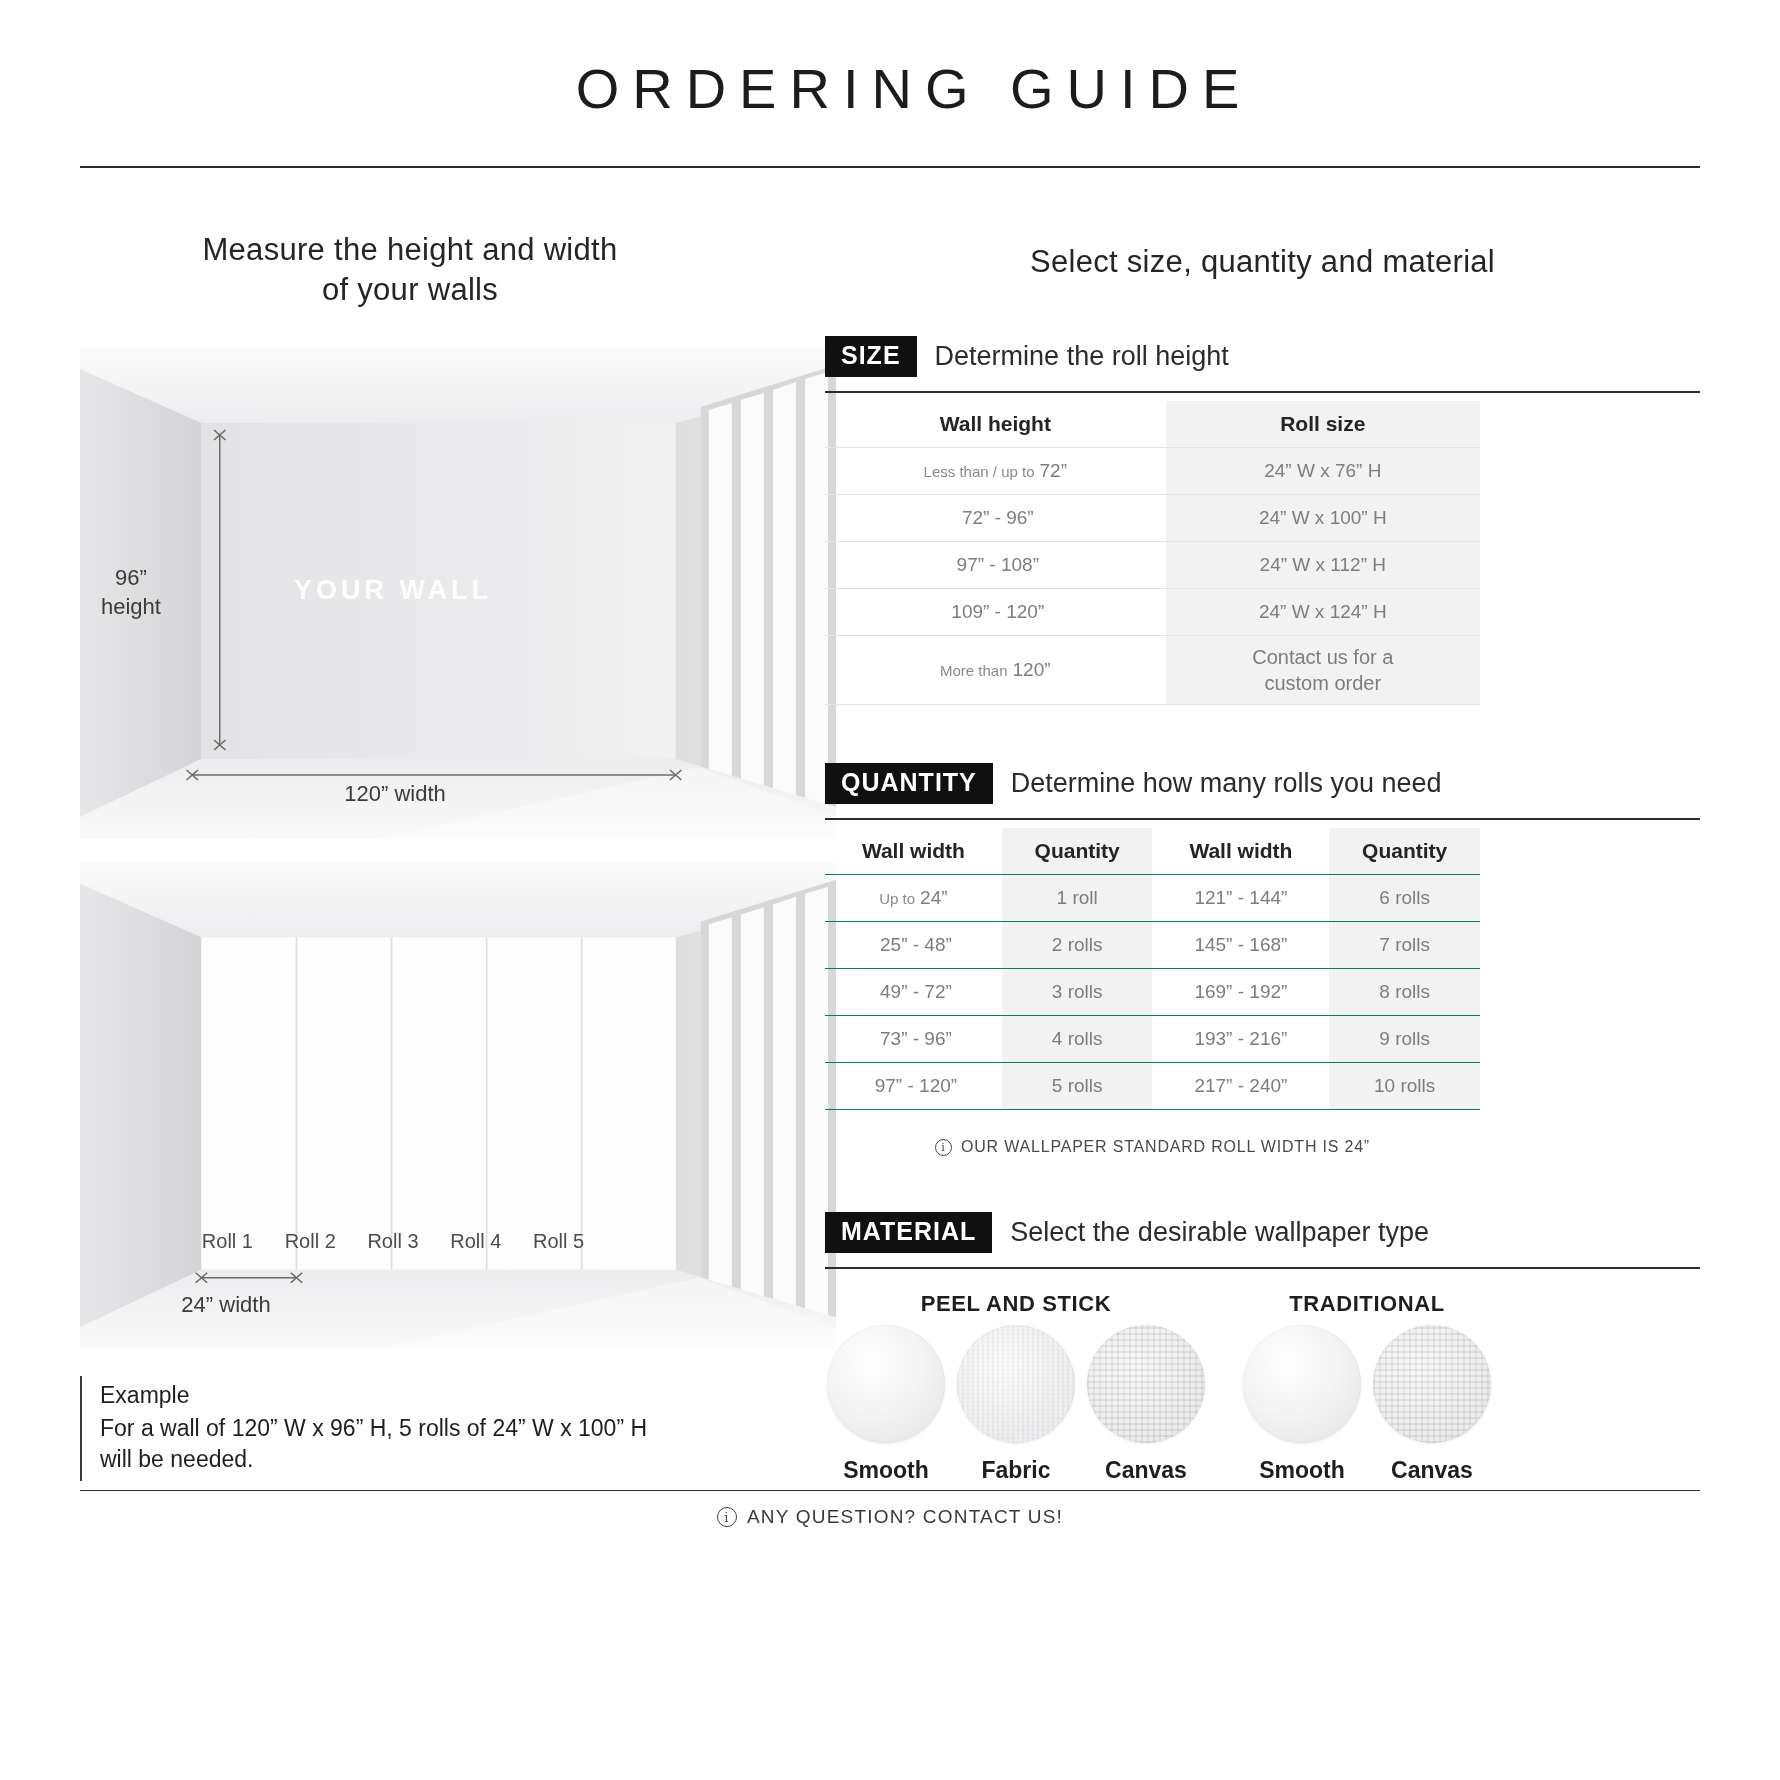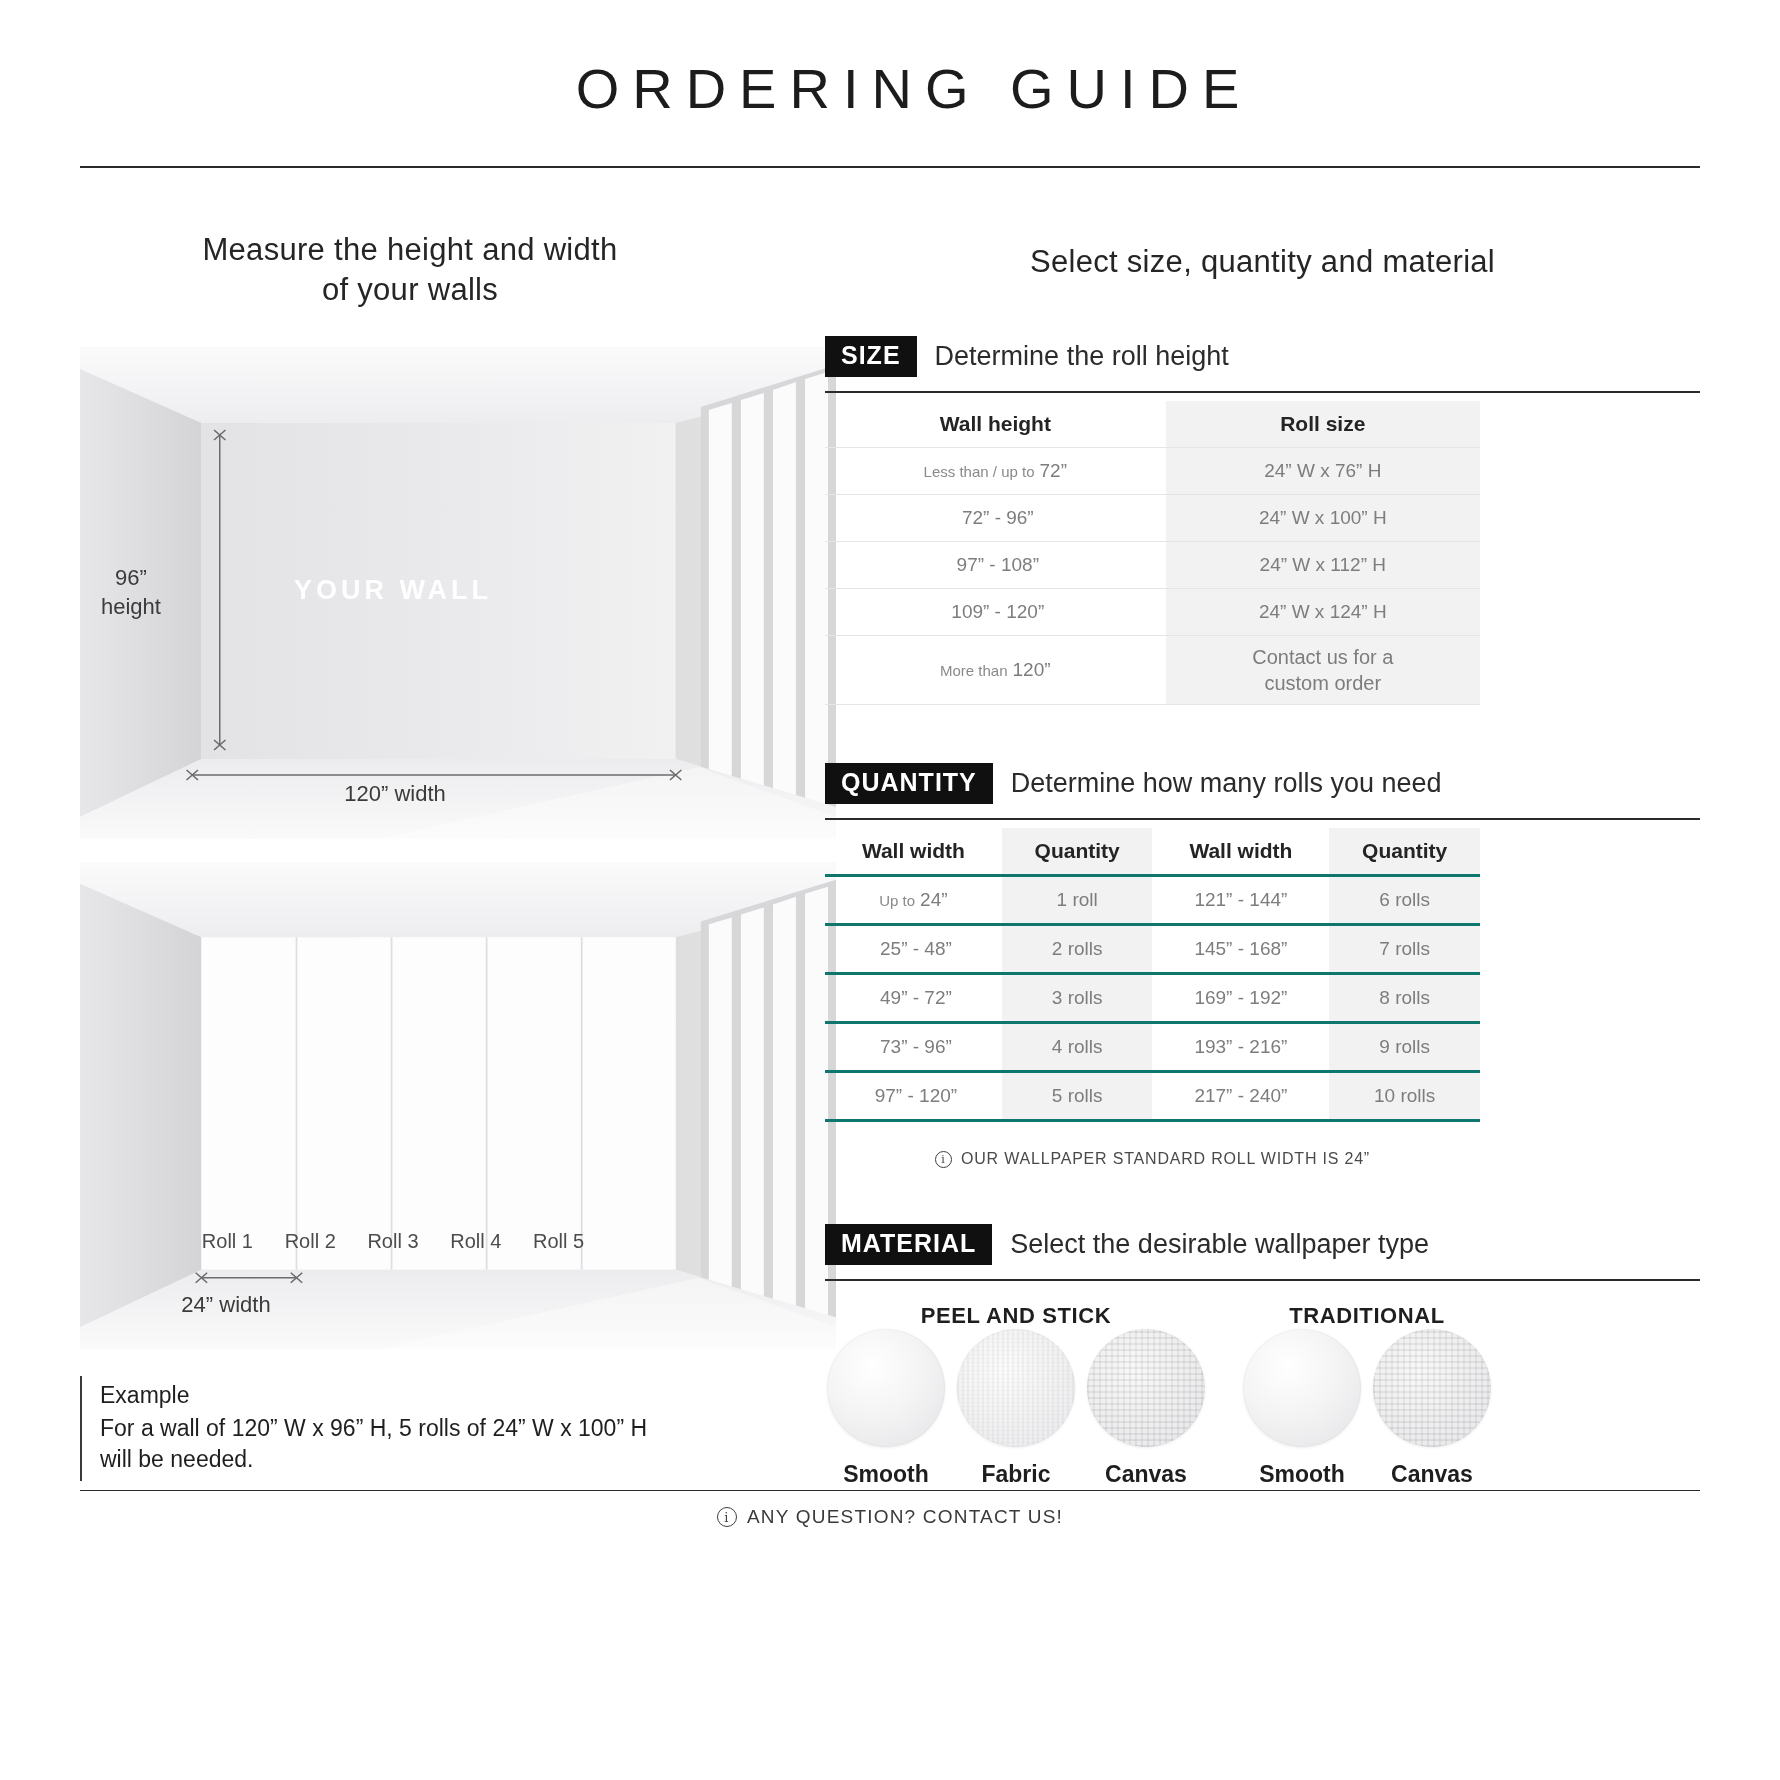--- a/index.html
+++ b/index.html
@@ -68,7 +68,7 @@
 
   
   .qty-table { width:655px; margin-top:8px; }
-  .qt-row { display:grid; grid-template-columns:27% 23% 27% 23%; border-bottom:3px solid #0f766e; }
+  .qt-row { display:grid; grid-template-columns:27% 23% 27% 23%; border-bottom:1px solid #0f766e; }
   .qt-cell { min-height:46px; display:flex; align-items:center; justify-content:center;
              text-align:center; padding:8px 6px; font-size:19px; color:#7d7d7d; }
   .qt-cell.head-cell { font-size:21px; color:#242424; }

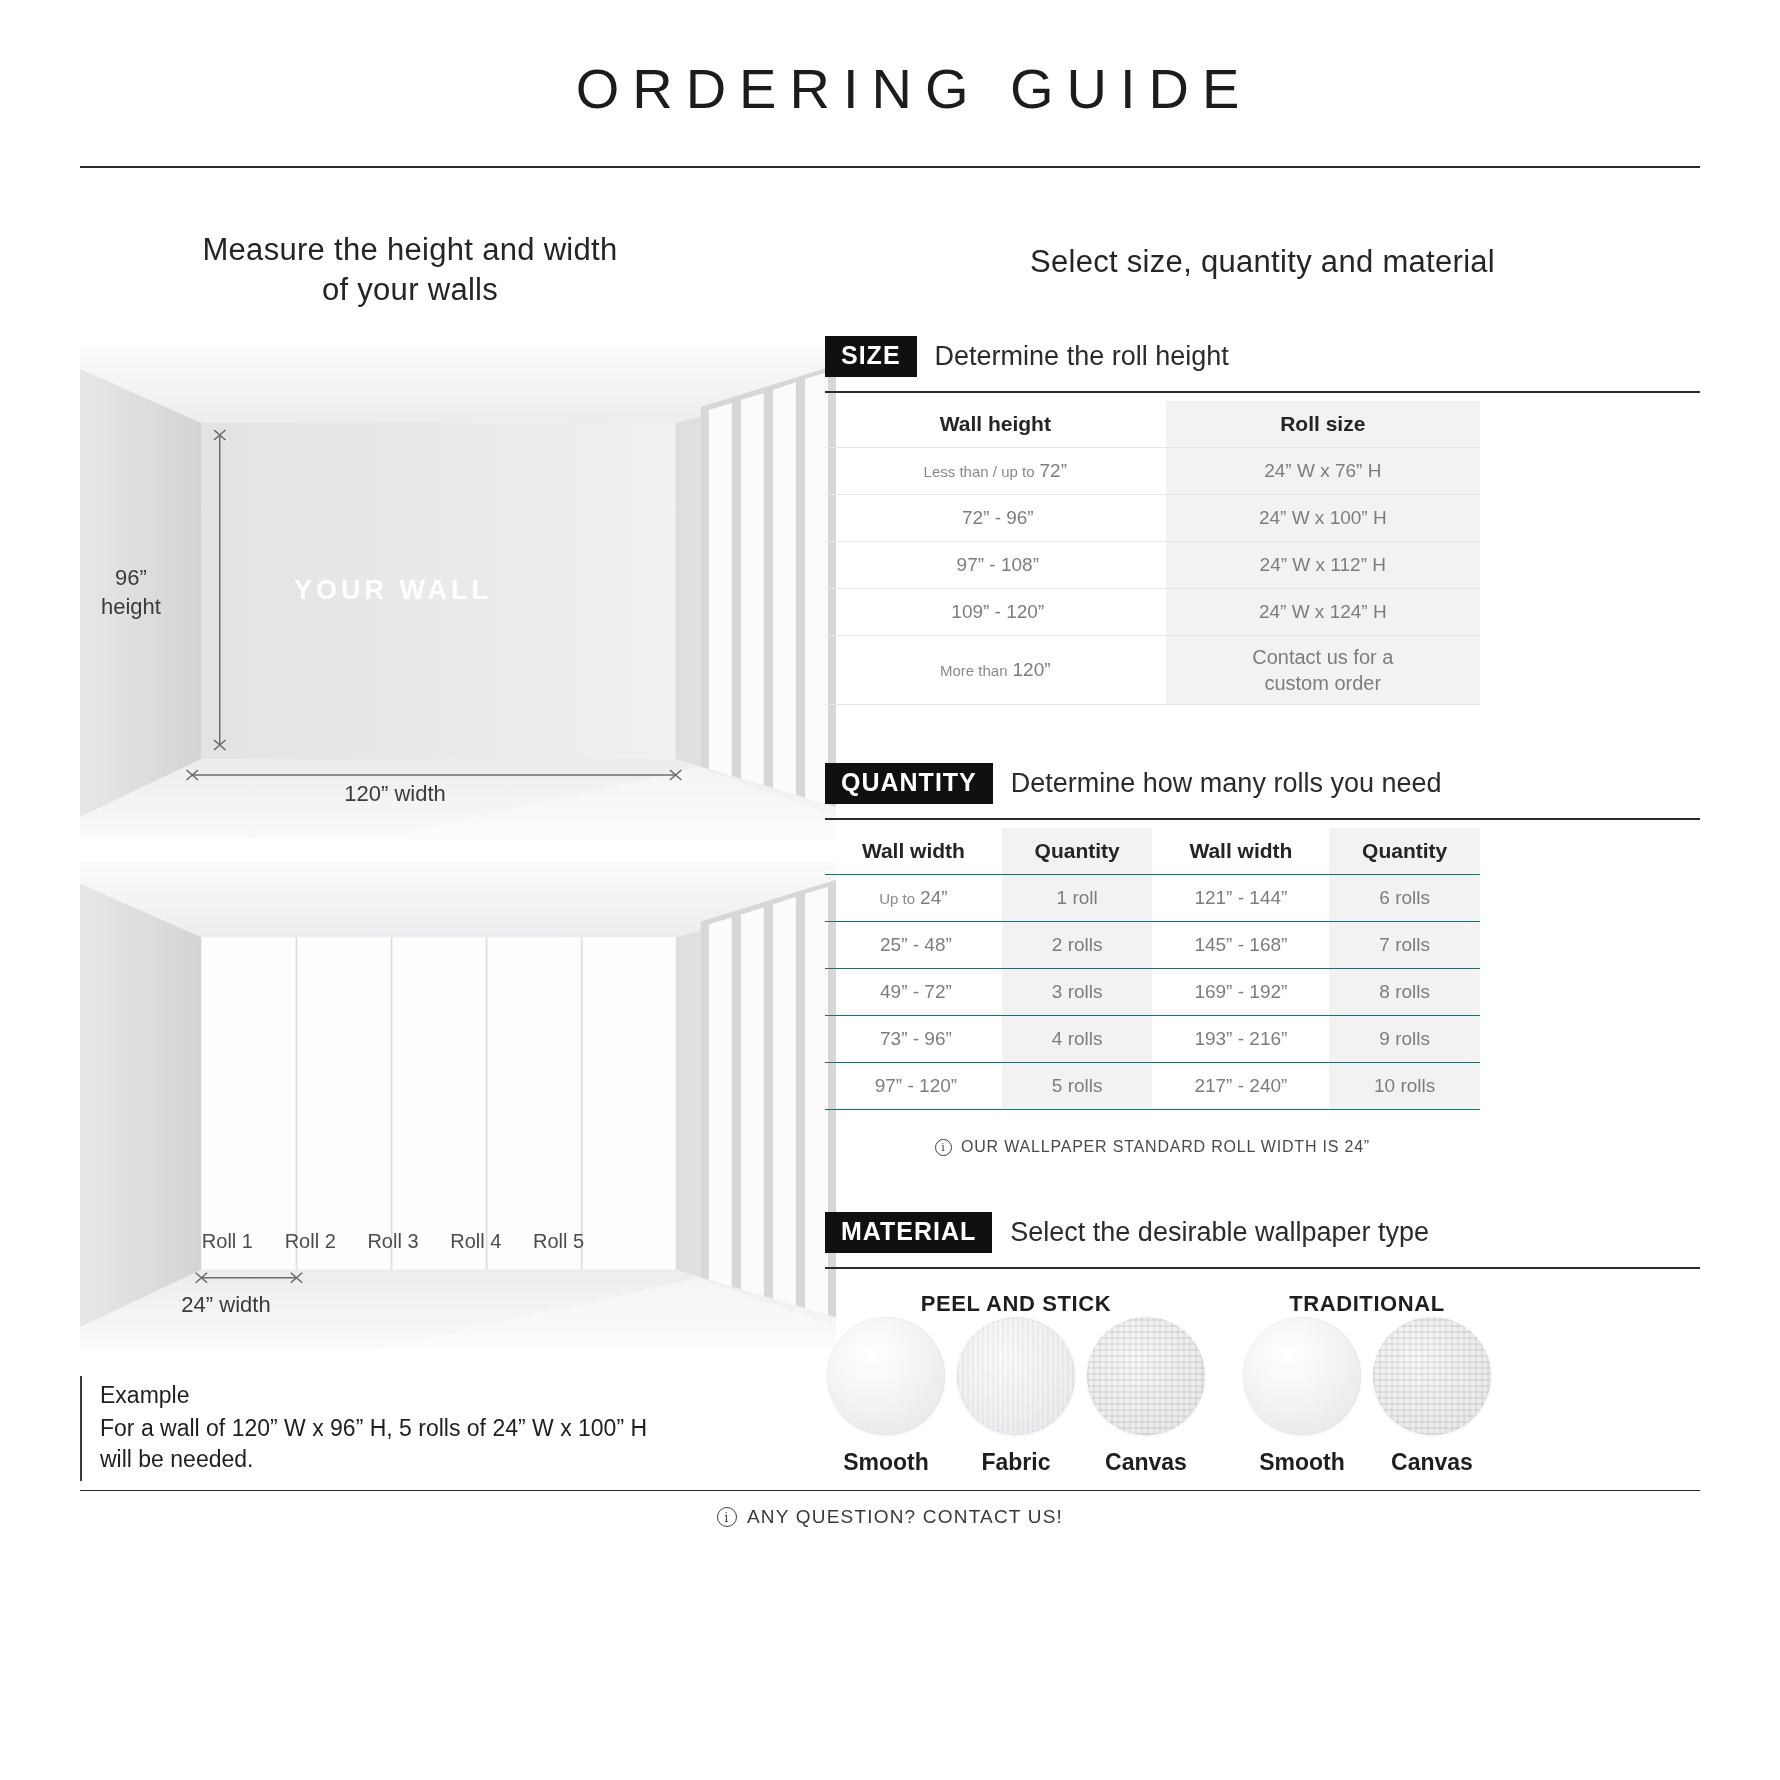--- a/index.html
+++ b/index.html
@@ -85,7 +85,7 @@
   
   .material-content { width:655px; margin-top:22px; display:flex; align-items:flex-start; }
   .mat-group { display:flex; flex-direction:column; align-items:center; }
-  .mat-group-label { font-size:22px; font-weight:700; letter-spacing:0.6px; color:#1e1e1e; margin-bottom:0; }
+  .mat-group-label { font-size:22px; font-weight:700; letter-spacing:0.6px; color:#1e1e1e; margin-bottom:8px; }
   .mat-swatches { display:flex; gap:8px; }
   .swatch { width:122px; display:flex; flex-direction:column; align-items:center; }
   .swatch-circle { width:118px; height:118px; border-radius:50%;

